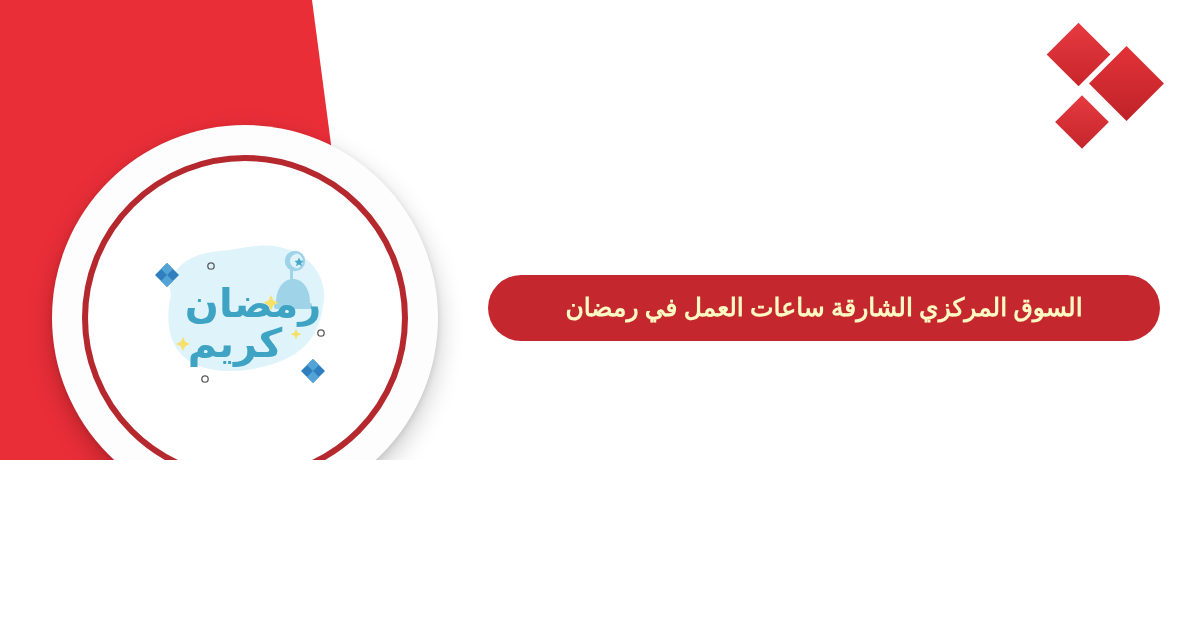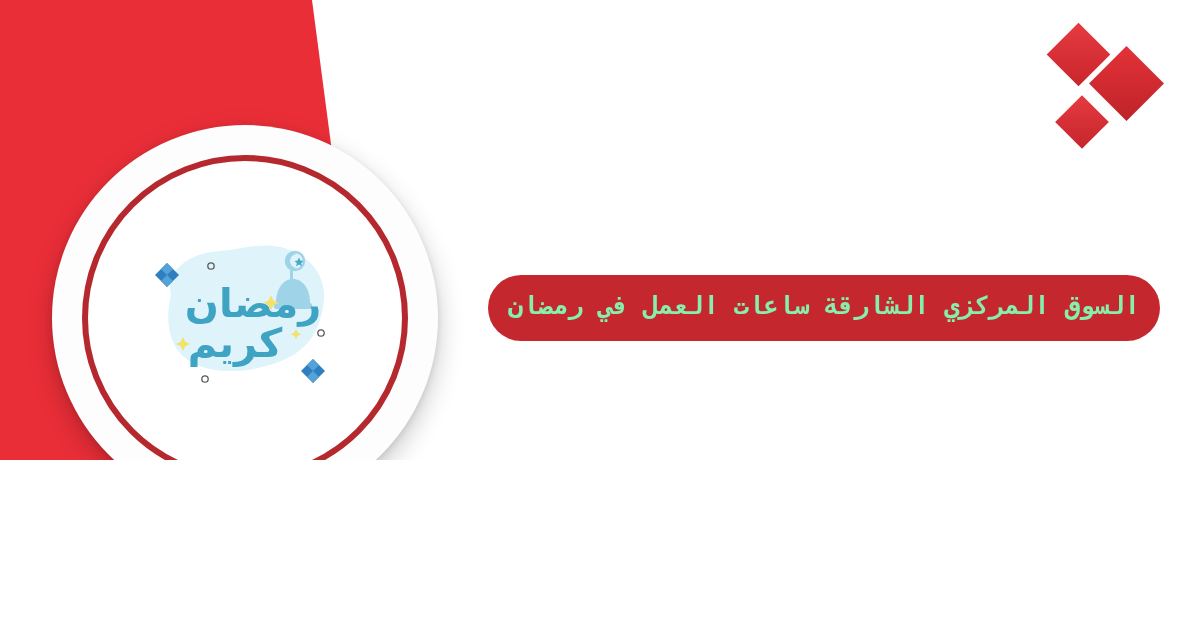--- a/index.html
+++ b/index.html
@@ -81,7 +81,7 @@
     box-sizing:border-box;padding:0 18px;
   }
   .title-text{
-    color:#86efac;
+    color:#fef9c3;
     font-size:25px;
     font-weight:bold;
     line-height:1.25;
@@ -89,7 +89,7 @@
     text-align:center;
     direction:rtl;
     white-space:nowrap;
-    font-family:Liberation Mono, monospace;
+    font-family:Liberation Serif, serif;
   }
 
   

